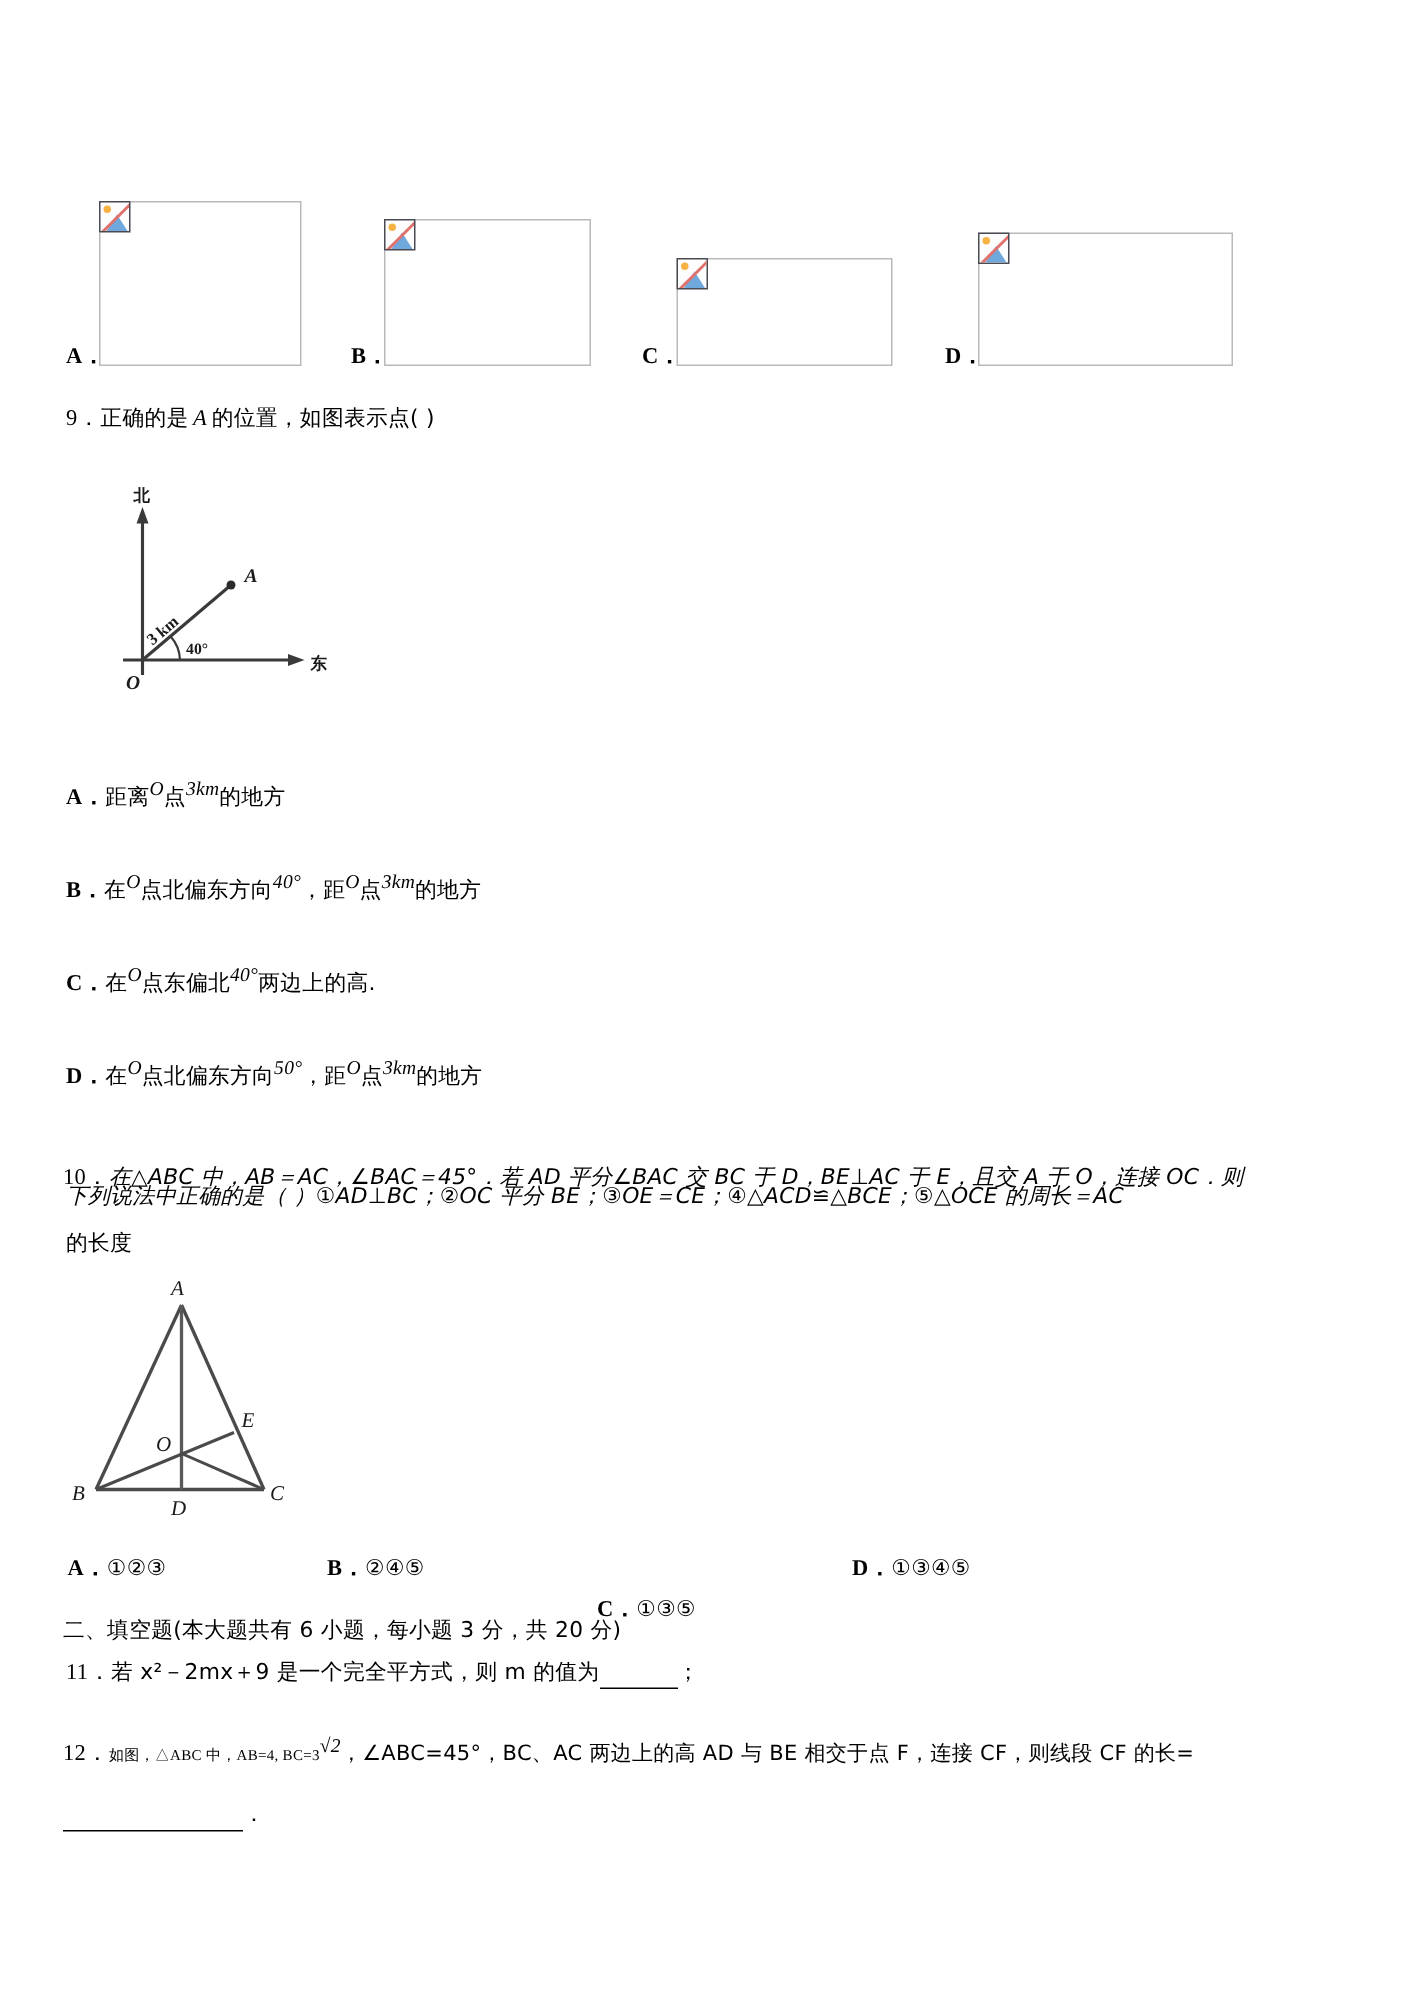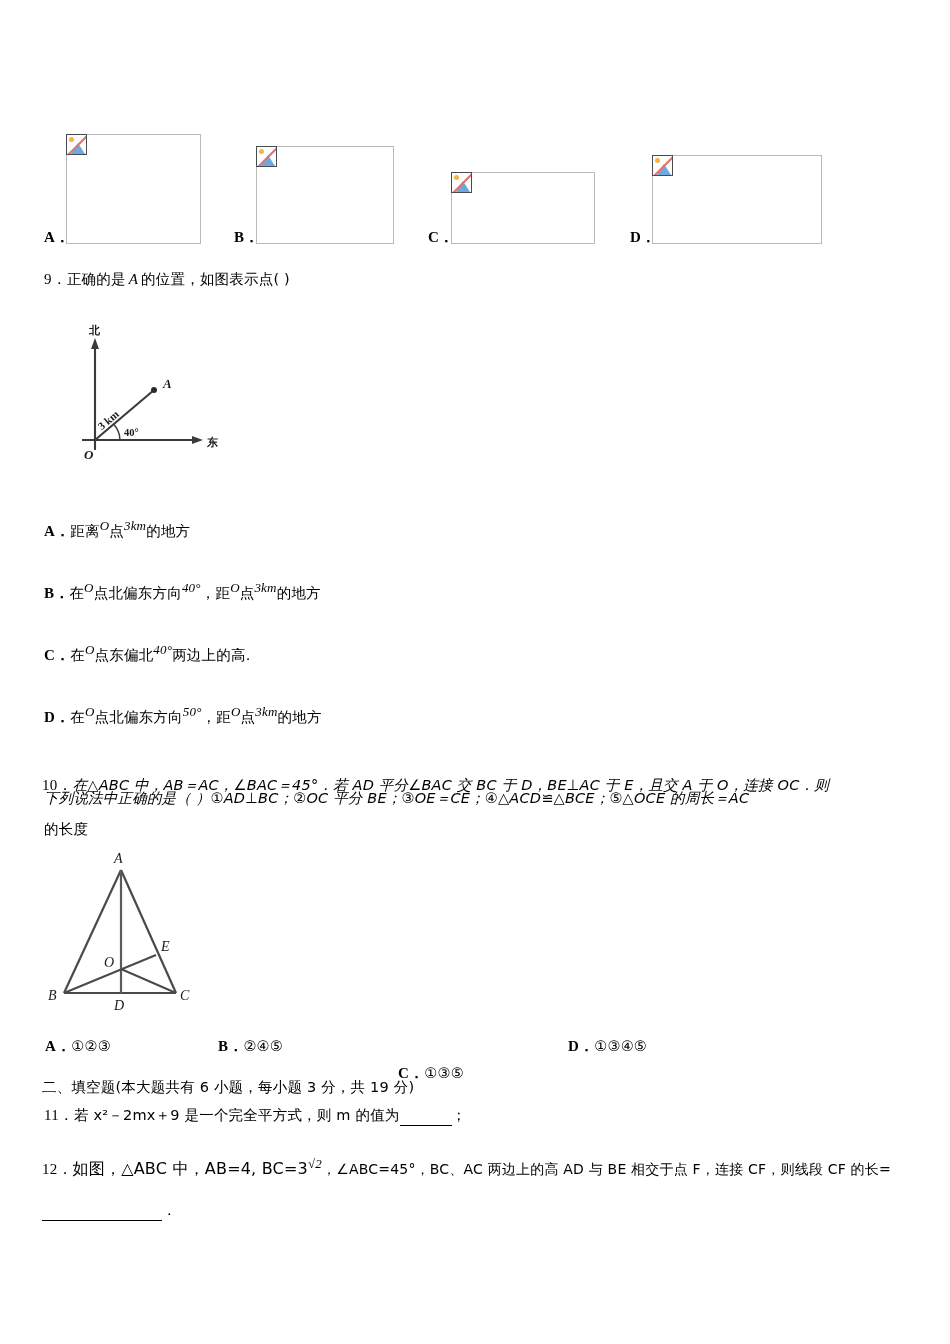--- a/index.html
+++ b/index.html
@@ -236,7 +236,7 @@
   </div>
 
   <div class="qline" style="left:42px; top:1077px;">
-    <span class="cn">二、填空题(本大题共有 6 小题，每小题 3 分，共 19 分)</span>
+    <span class="cn">二、填空题(本大题共有 6 小题，每小题 3 分，共 20 分)</span>
   </div>
 
   <div class="qline" style="left:44px; top:1105px;">

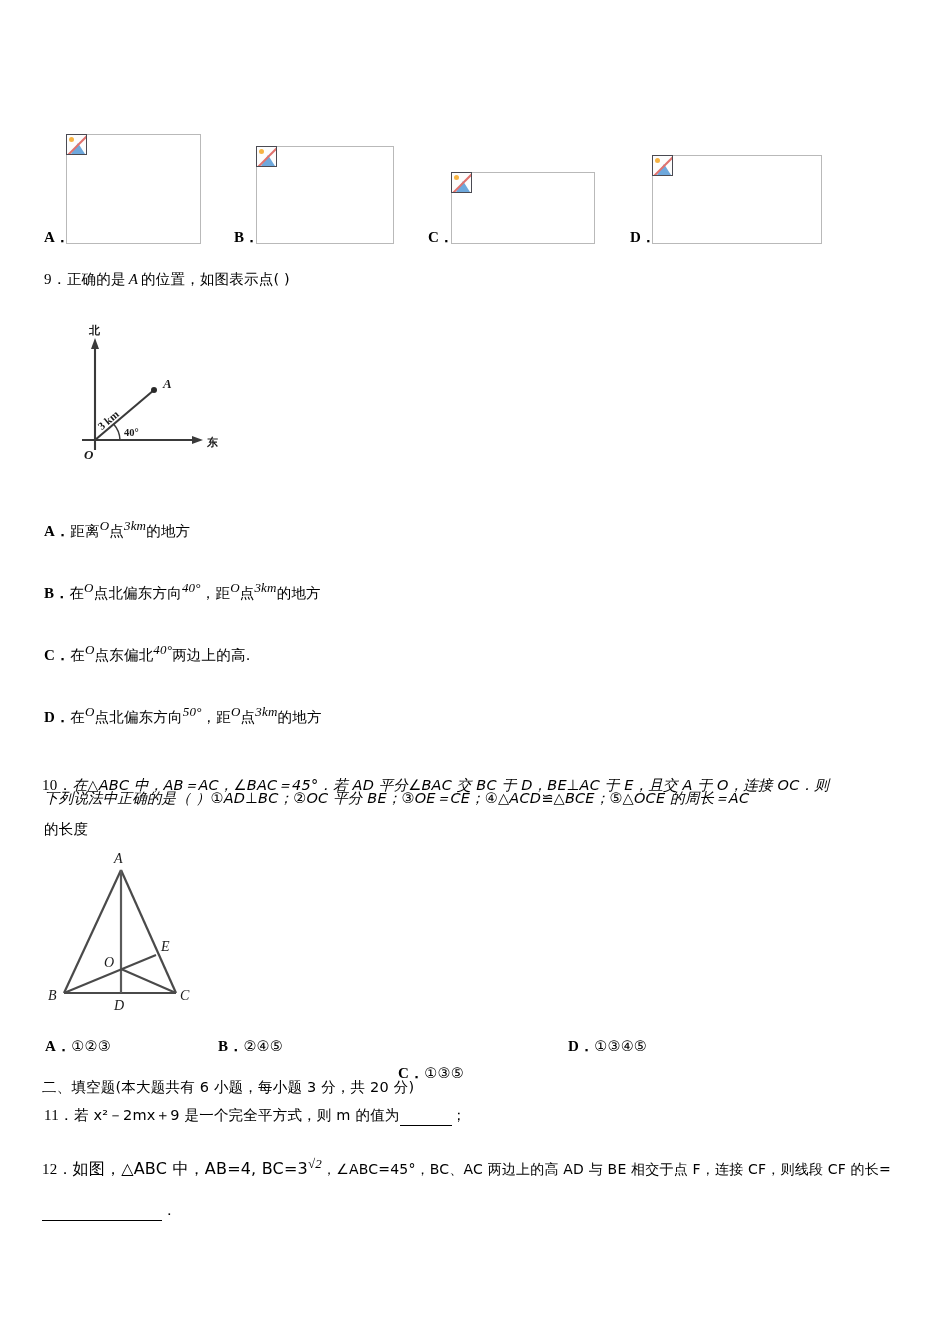--- a/index.html
+++ b/index.html
@@ -244,7 +244,7 @@
   </div>
 
   <div class="qline" style="left:42px; top:1155px; font-size:14px;">
-    <span class="qnum">12．</span><span class="cn" style="font-size:16px;">如图，△ABC 中，AB=4, BC=3</span><span class="mi sup-small" style="font-size:13px;">√2</span><span class="cn" style="font-size:14px;">，∠ABC=45°，BC、AC 两边上的高 AD 与 BE 相交于点 F，连接 CF，则线段 CF 的长=</span>
+    <span class="qnum">12．</span><span class="cn" style="font-size:10px;font-family:Liberation Serif, serif;">如图，△ABC 中，AB=4, BC=3</span><span class="mi sup-small" style="font-size:13px;">√2</span><span class="cn" style="font-size:14px;">，∠ABC=45°，BC、AC 两边上的高 AD 与 BE 相交于点 F，连接 CF，则线段 CF 的长=</span>
   </div>
   <div class="qline" style="left:42px; top:1200px;">
     <span class="blank-line" style="width:120px;"></span><span class="cn">．</span>

